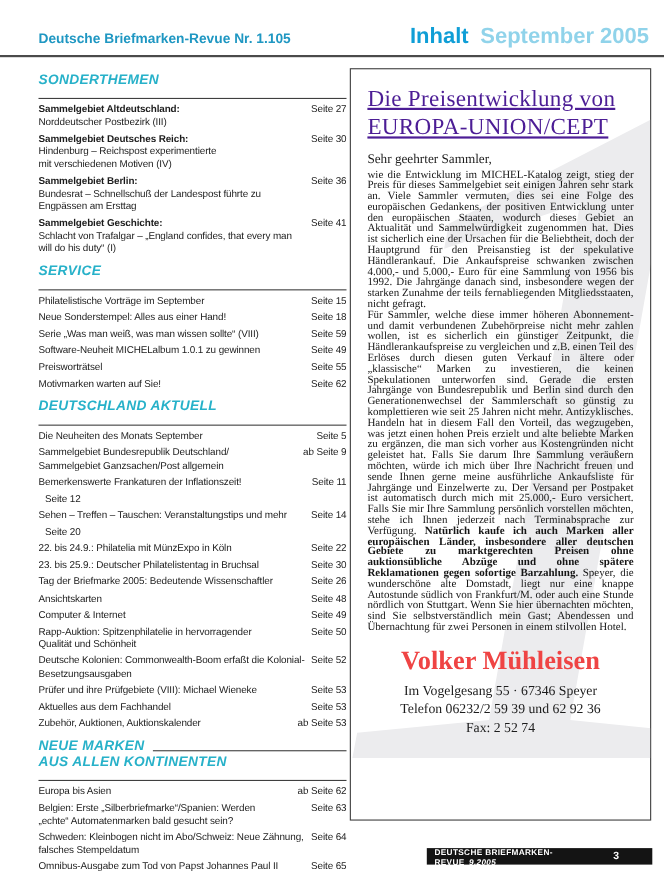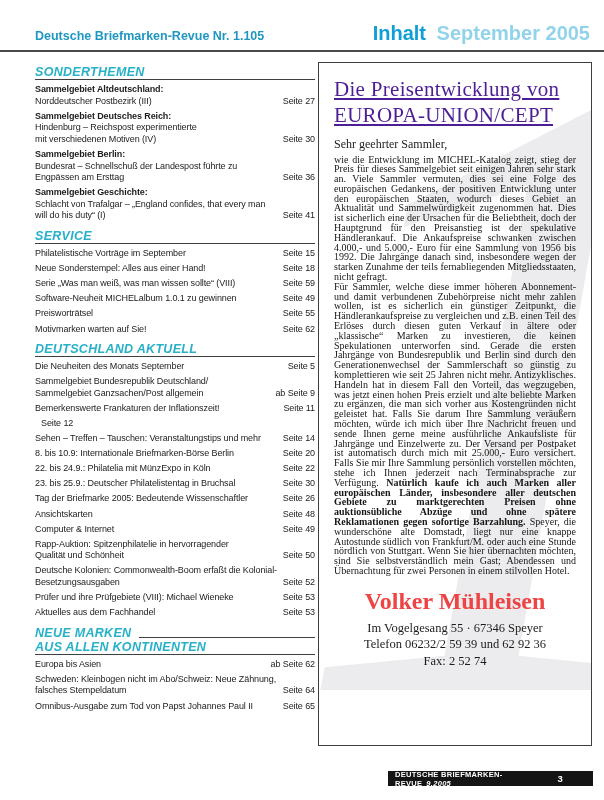--- a/index.html
+++ b/index.html
@@ -22,7 +22,7 @@
   .toc-heading{margin:7px 0 4px;}
   .toc-heading-line{display:flex;align-items:flex-end;color:var(--accent);font-weight:bold;font-style:italic;font-size:12.5px;line-height:14px;letter-spacing:.3px;}
   .toc-heading-line .hfill{flex:1 1 auto;border-bottom:1px solid var(--rule);margin:0 0 2px 8px;}
-  .toc-heading-line.last{border-bottom:1px solid var(--rule);padding-bottom:0;}
+  .toc-heading-line.last{border-bottom:1px solid var(--rule);padding-bottom:10px;}
   .toc-heading-line.last .hfill{border-bottom:none;margin:0;}
   .toc-item{display:flex;justify-content:space-between;align-items:flex-end;margin:2px 0 3.5px;font-size:9px;line-height:11.6px;letter-spacing:-0.1px;}
   .toc-item .lines{flex:1 1 auto;min-width:0;}

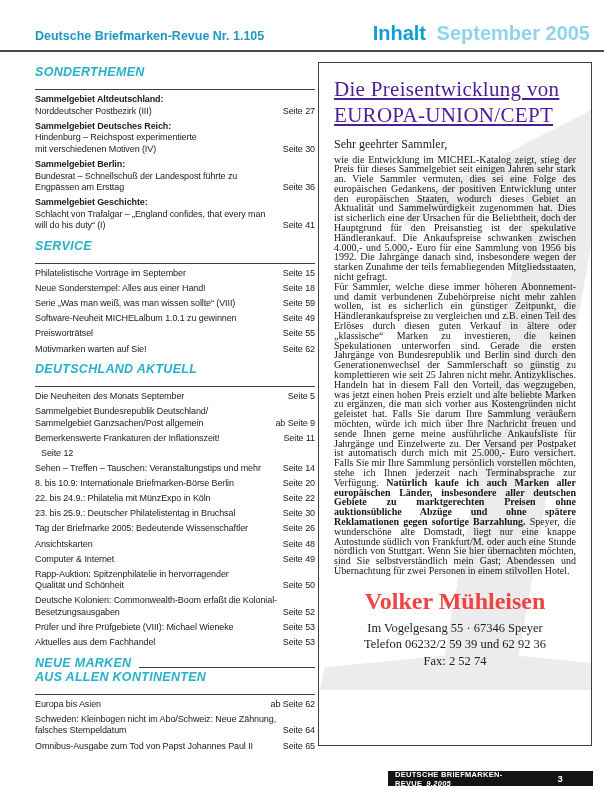--- a/index.html
+++ b/index.html
@@ -24,7 +24,7 @@
   .toc-heading-line .hfill{flex:1 1 auto;border-bottom:1px solid var(--rule);margin:0 0 2px 8px;}
   .toc-heading-line.last{border-bottom:1px solid var(--rule);padding-bottom:10px;}
   .toc-heading-line.last .hfill{border-bottom:none;margin:0;}
-  .toc-item{display:flex;justify-content:space-between;align-items:flex-end;margin:2px 0 3.5px;font-size:9px;line-height:11.6px;letter-spacing:-0.1px;}
+  .toc-item{display:flex;justify-content:space-between;align-items:flex-start;margin:2px 0 3.5px;font-size:9px;line-height:11.6px;letter-spacing:-0.1px;}
   .toc-item .lines{flex:1 1 auto;min-width:0;}
   .toc-item .line{white-space:nowrap;}
   .toc-item .line.b{font-weight:bold;}

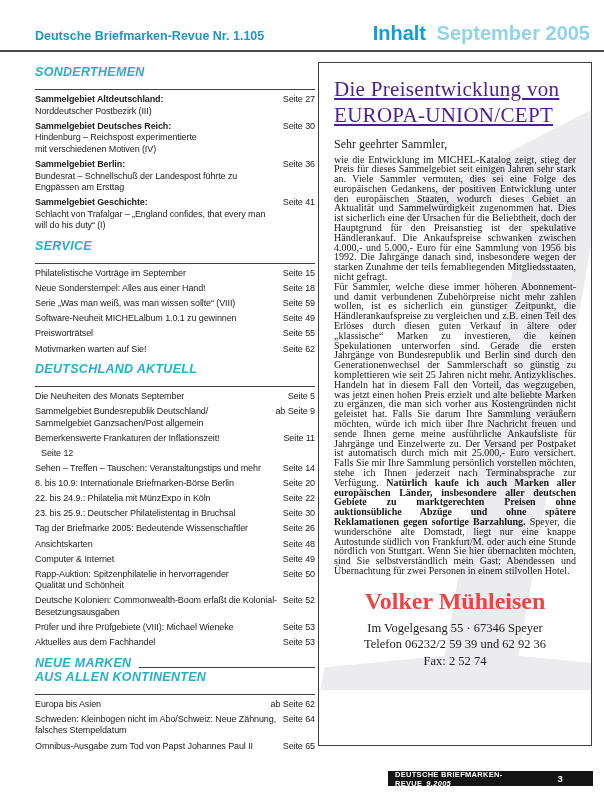--- a/index.html
+++ b/index.html
@@ -184,9 +184,6 @@
           <span class="toc-page">Seite 14</span>
         </div>
         <div class="toc-item">
-          <div class="lines">
-            <div class="line">8. bis 10.9: Internationale Briefmarken-Börse Berlin</div>
-          </div>
           <span class="toc-page">Seite 20</span>
         </div>
         <div class="toc-item">

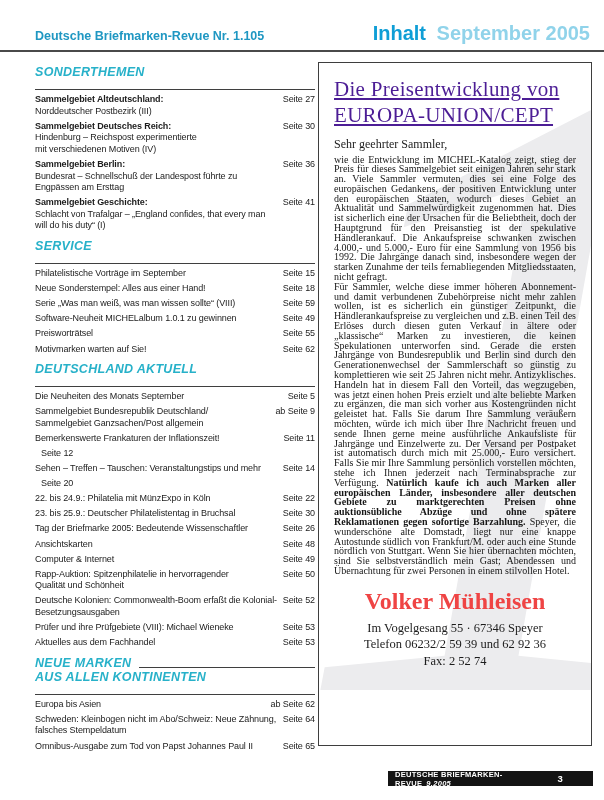--- a/index.html
+++ b/index.html
@@ -244,6 +244,12 @@
           </div>
           <span class="toc-page">Seite 53</span>
         </div>
+        <div class="toc-item">
+          <div class="lines">
+            <div class="line">Zubehör, Auktionen, Auktionskalender</div>
+          </div>
+          <span class="toc-page">ab Seite 53</span>
+        </div>
       </div>
       <div class="toc-section">
         <div class="toc-heading">

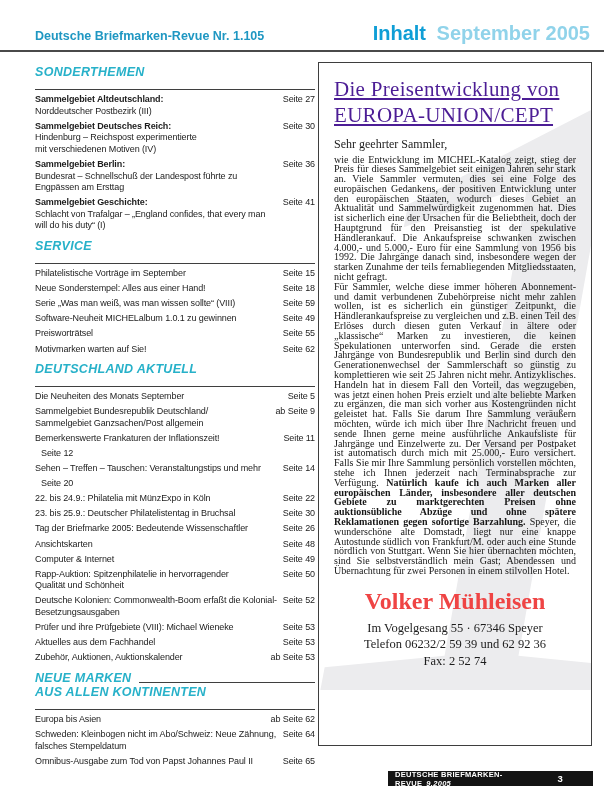--- a/index.html
+++ b/index.html
@@ -270,6 +270,13 @@
         </div>
         <div class="toc-item">
           <div class="lines">
+            <div class="line">Belgien: Erste „Silberbriefmarke“/Spanien: Werden</div>
+            <div class="line">„echte“ Automatenmarken bald gesucht sein?</div>
+          </div>
+          <span class="toc-page">Seite 63</span>
+        </div>
+        <div class="toc-item">
+          <div class="lines">
             <div class="line">Schweden: Kleinbogen nicht im Abo/Schweiz: Neue Zähnung,</div>
             <div class="line">falsches Stempeldatum</div>
           </div>

